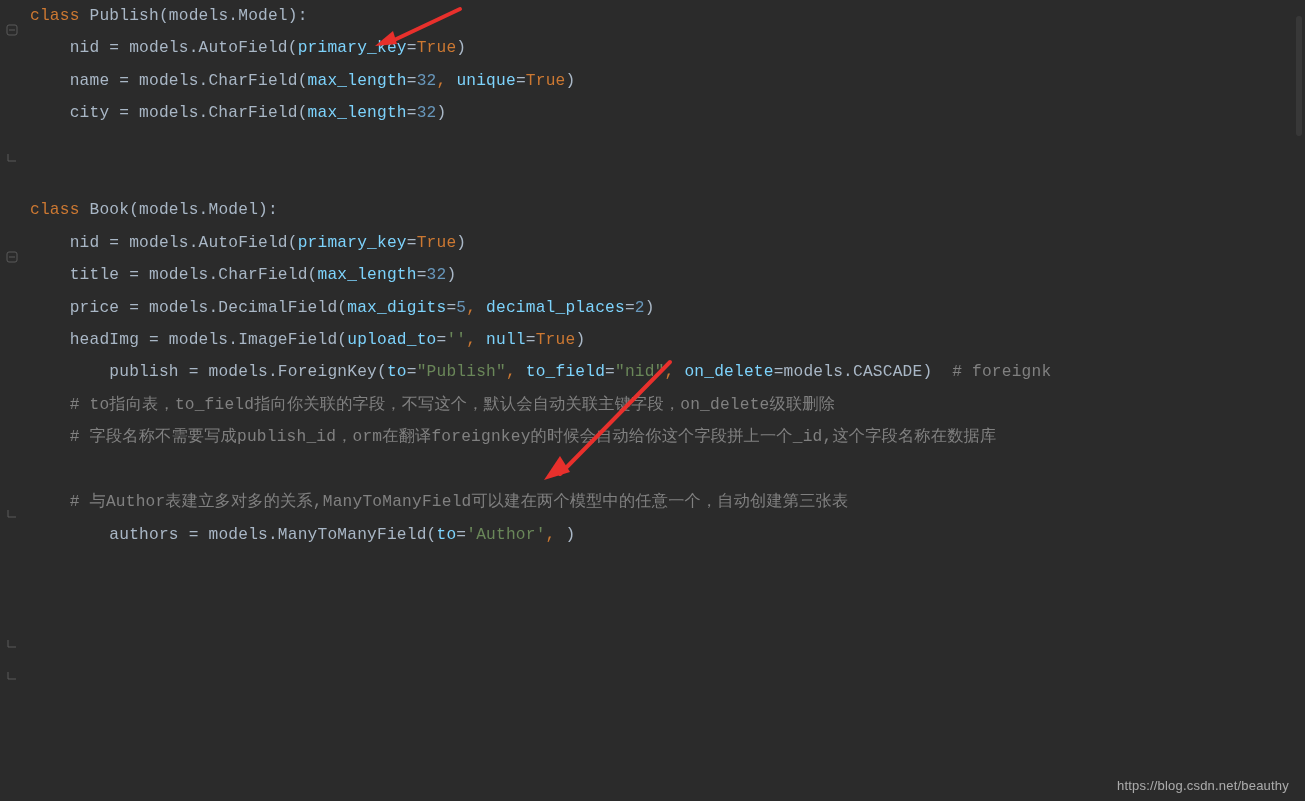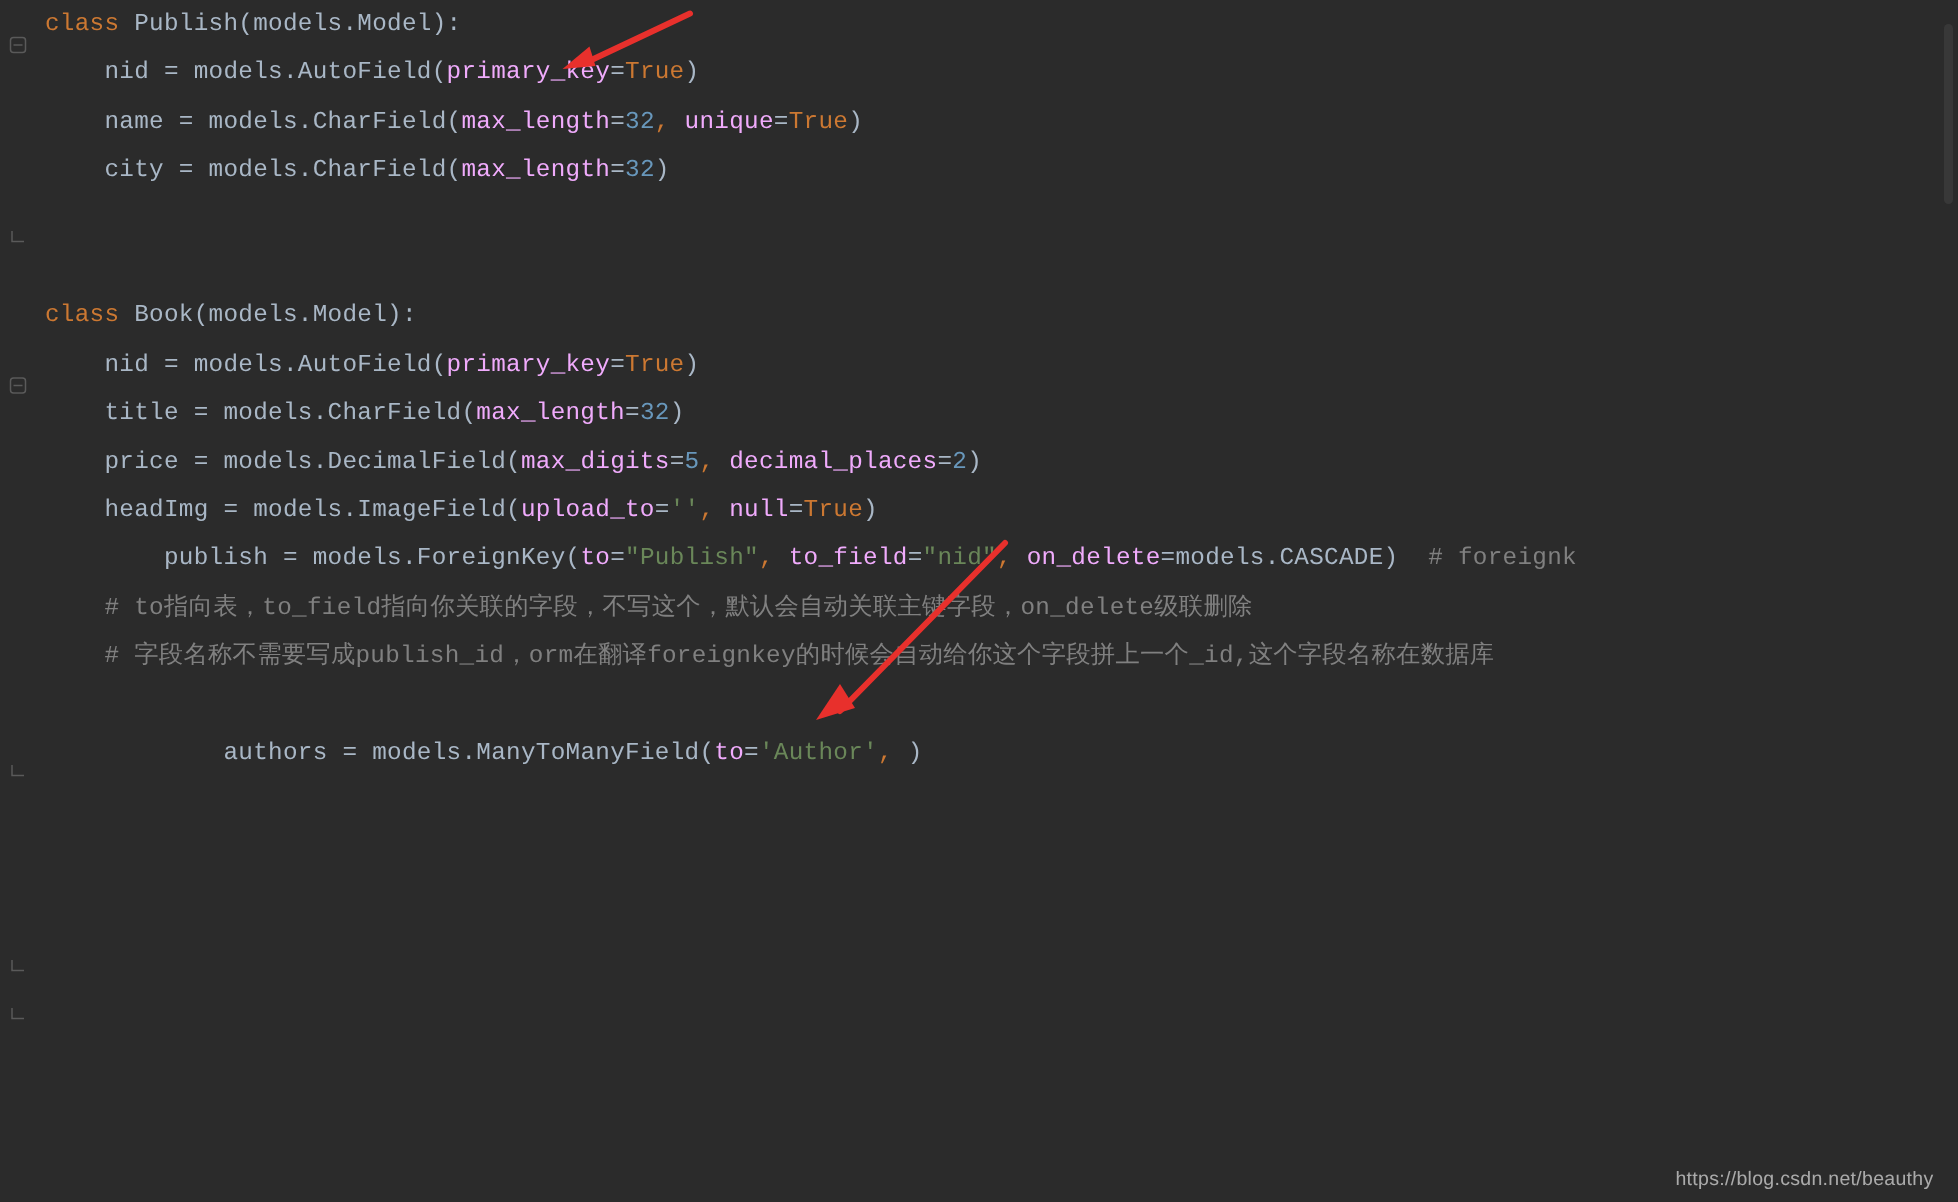--- a/index.html
+++ b/index.html
@@ -6,7 +6,7 @@
   .editor{position:relative;width:100%;height:100%}
   pre.code{margin:0;padding:0 0 0 30px;line-height:32.4px;white-space:pre;font-family:inherit;font-size:16.2px;letter-spacing:0.2px}
   .kw{color:#CC7832}
-  .param{color:#f0abfc}
+  .param{color:#7dd3fc}
   .num{color:#6897BB}
   .str{color:#6A8759}
   .cmt{color:#808080}

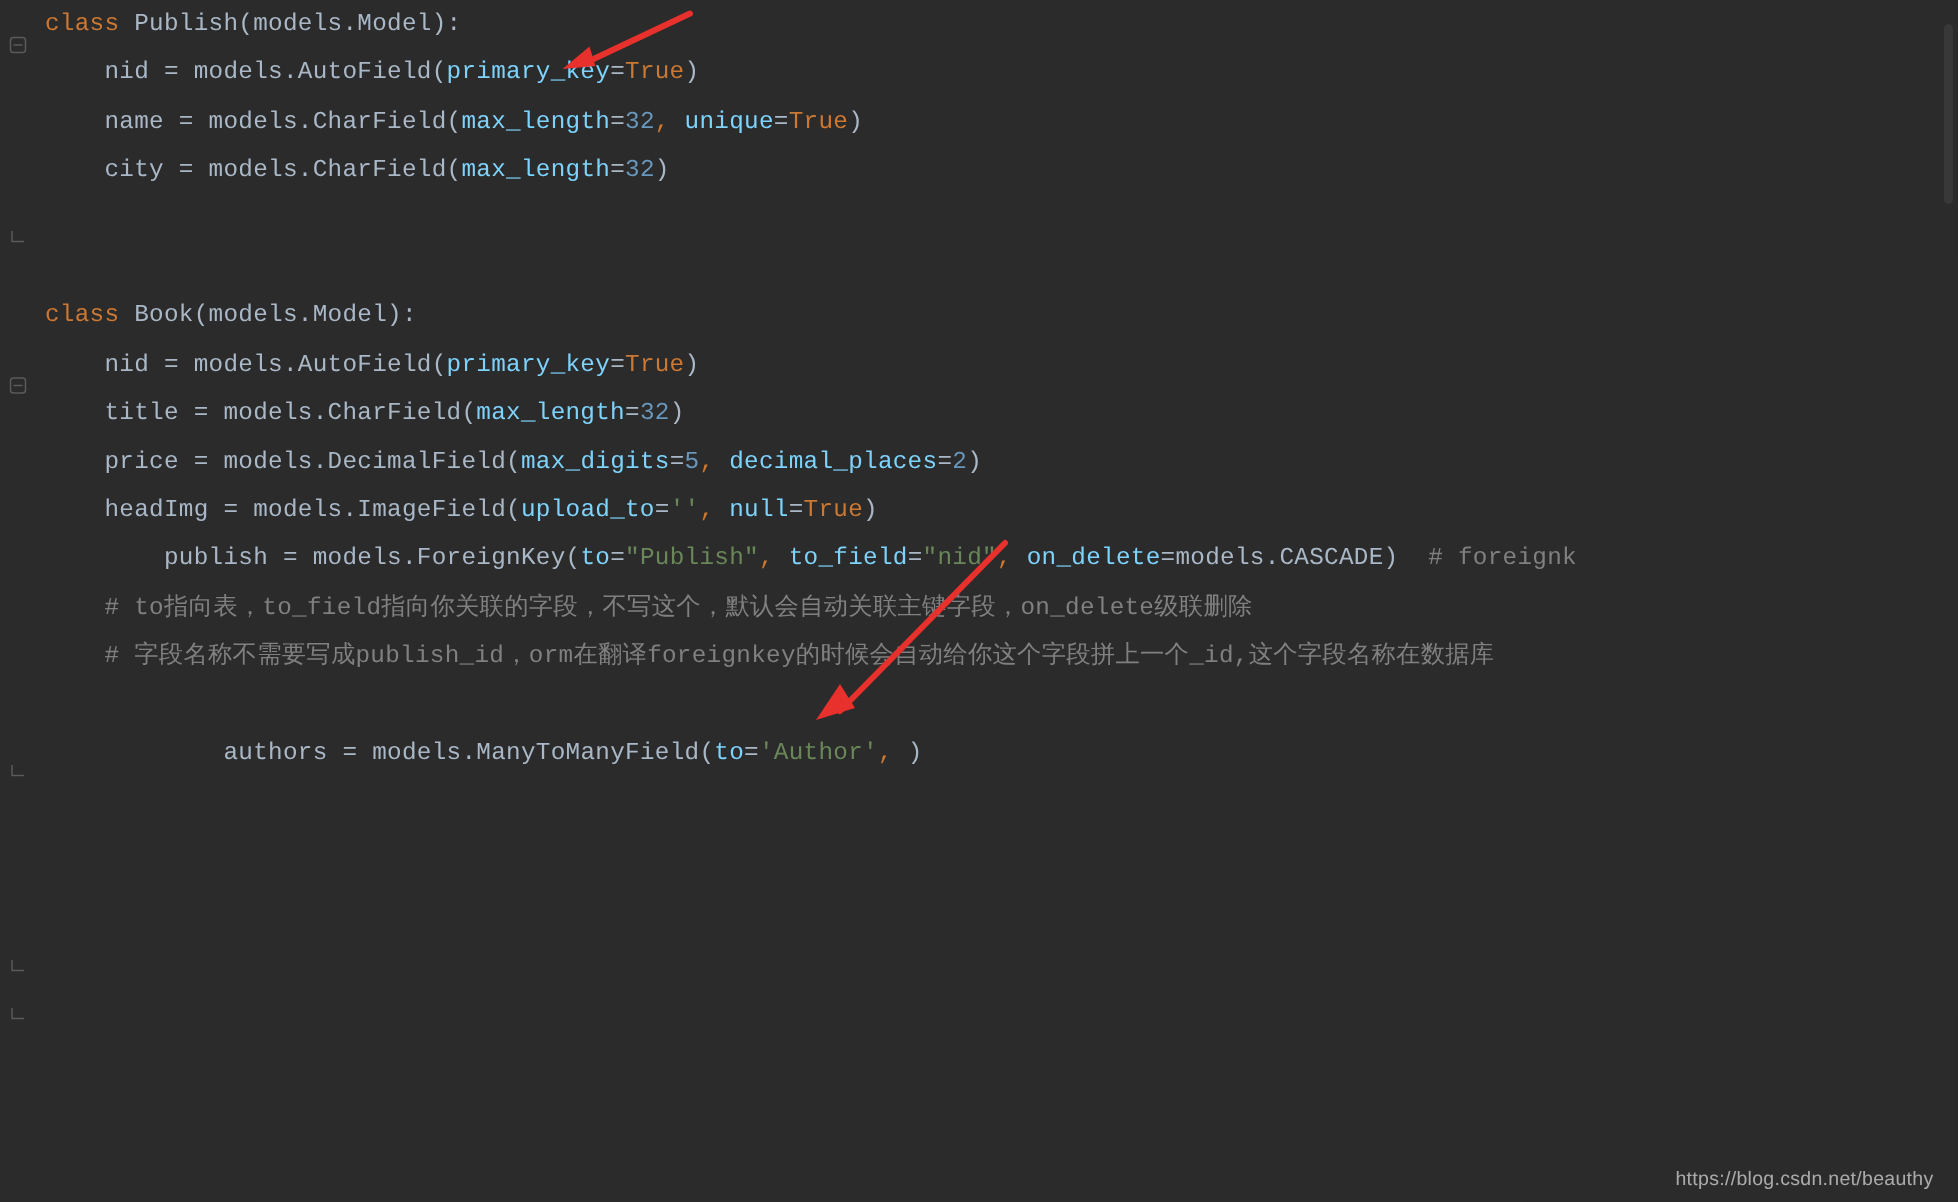--- a/index.html
+++ b/index.html
@@ -72,7 +72,8 @@
 </span><span class="id">    </span><span class="cmt"># to指向表，to_field指向你关联的字段，不写这个，默认会自动关联主键字段，on_delete级联删除
 </span><span class="id">    </span><span class="cmt"># 字段名称不需要写成publish_id，orm在翻译foreignkey的时候会自动给你这个字段拼上一个_id,这个字段名称在数据库
 </span><span class="id">
-</span><span class="id">    </span><span class="id">    </span><span class="id">    authors = models.ManyToManyField(</span><span class="param">to</span><span class="id">=</span><span class="str">'Author'</span><span class="kw">, </span><span class="id">)
+</span><span class="id">    </span><span class="cmt"># 与Author表建立多对多的关系,ManyToManyField可以建在两个模型中的任意一个，自动创建第三张表
+</span><span class="id">    </span><span class="id">    authors = models.ManyToManyField(</span><span class="param">to</span><span class="id">=</span><span class="str">'Author'</span><span class="kw">, </span><span class="id">)
 </span></pre>
 
   <div class="scrollhint"></div>

